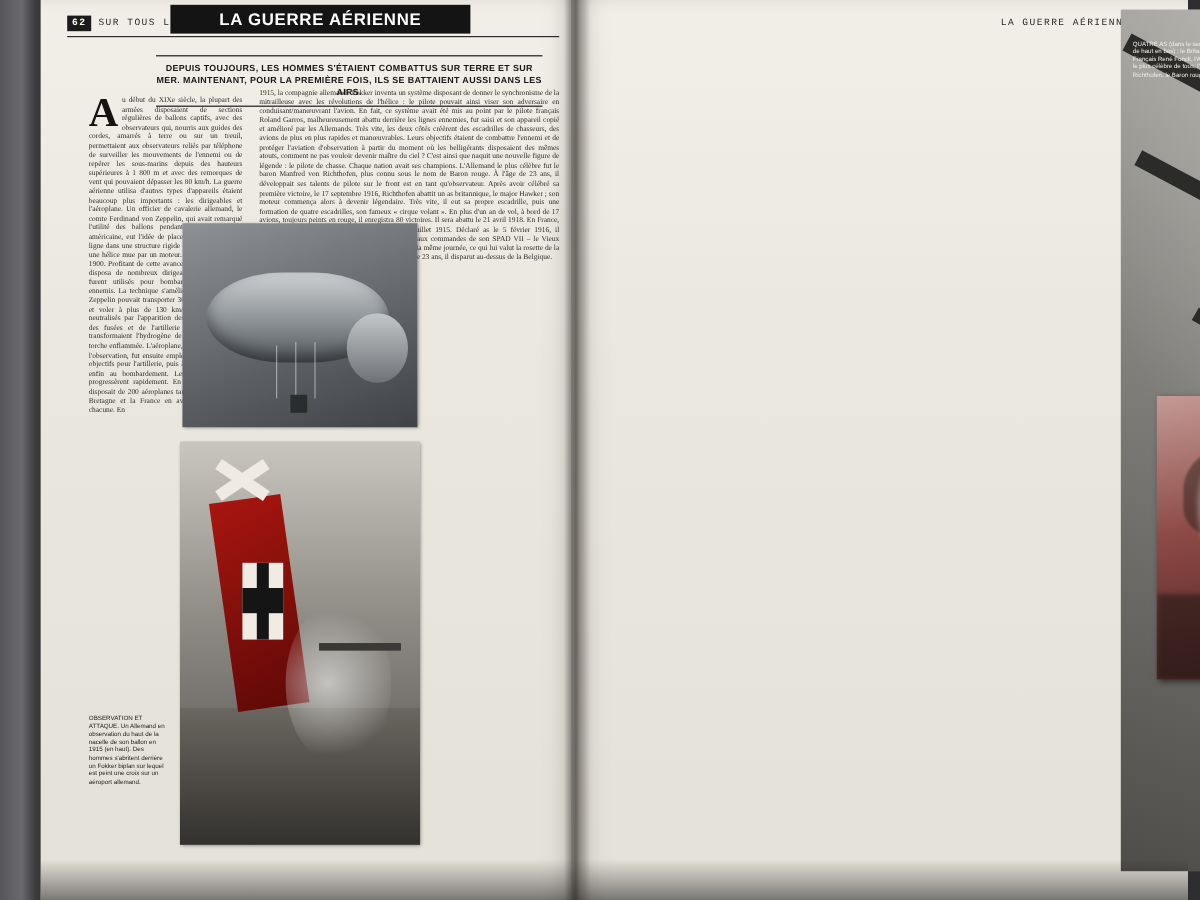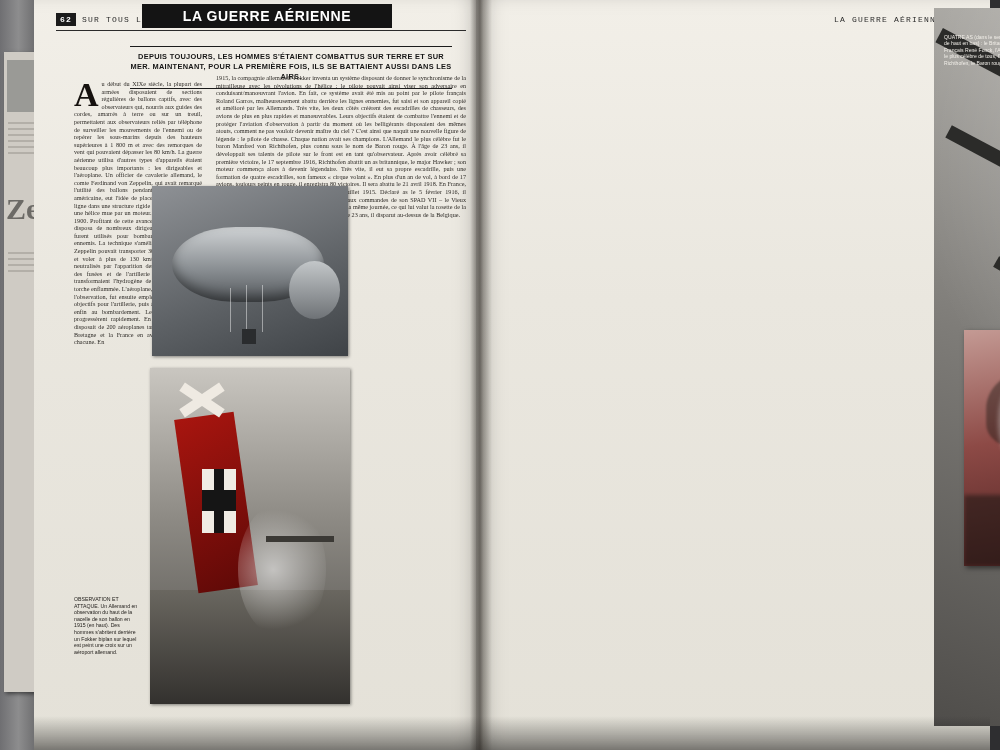--- a/index.html
+++ b/index.html
@@ -105,22 +105,6 @@
 
   <div class="desk"></div>
 
-  <div class="left-stack">
-    <div class="left-page">
-      <div class="lp-img"></div>
-      <div class="lp-txt" style="top:70px"></div>
-        <div class="lp-txt" style="top:76px"></div>
-      <div class="lp-txt" style="top:82px"></div>
-        <div class="lp-txt" style="top:88px"></div>
-      <div class="lp-txt" style="top:94px"></div>
-        <div class="lp-txt" style="top:100px"></div>
-      <div class="zebig">Ze</div>
-      <div class="lp-txt" style="top:200px"></div>
-        <div class="lp-txt" style="top:206px"></div>
-      <div class="lp-txt" style="top:212px"></div>
-        <div class="lp-txt" style="top:218px"></div>
-    </div>
-  </div>
 
   <div class="book">
 

